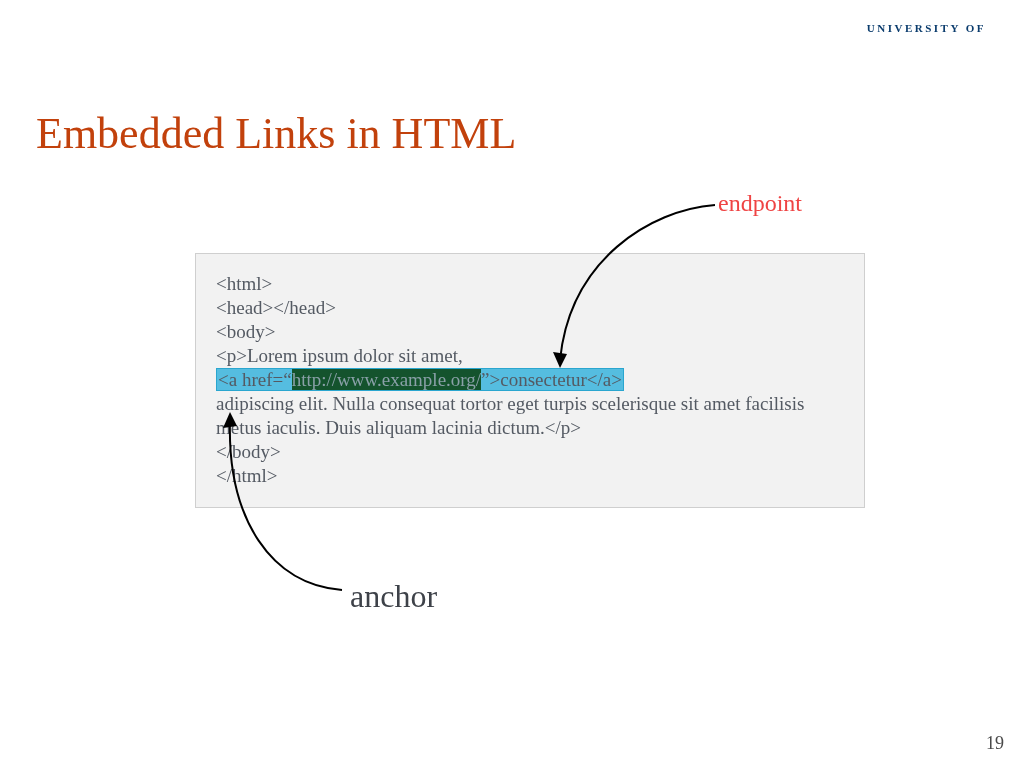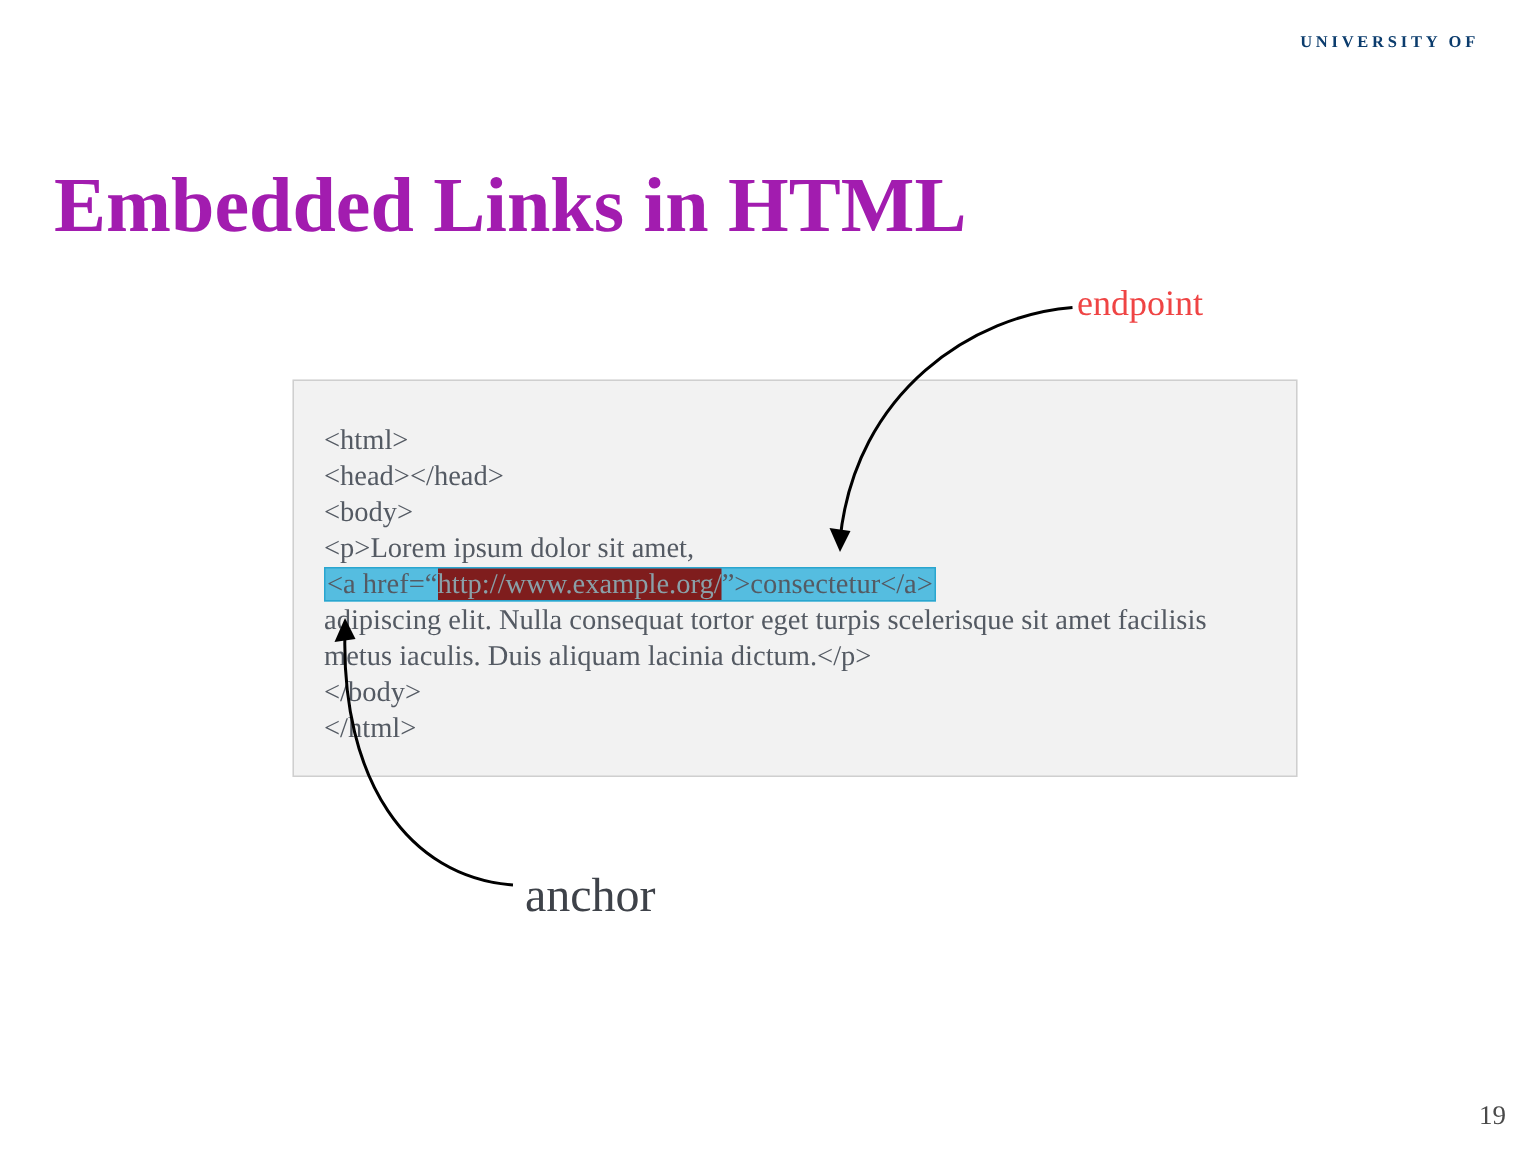--- a/index.html
+++ b/index.html
@@ -36,9 +36,9 @@
     position: absolute;
     top: 108px;
     left: 36px;
-    font-size: 52px;
-    font-weight: 700;
-    color: #a21caf;
+    font-size: 44px;
+    font-weight: 400;
+    color: #c2410c;
   }
   .codebox {
     position: absolute;

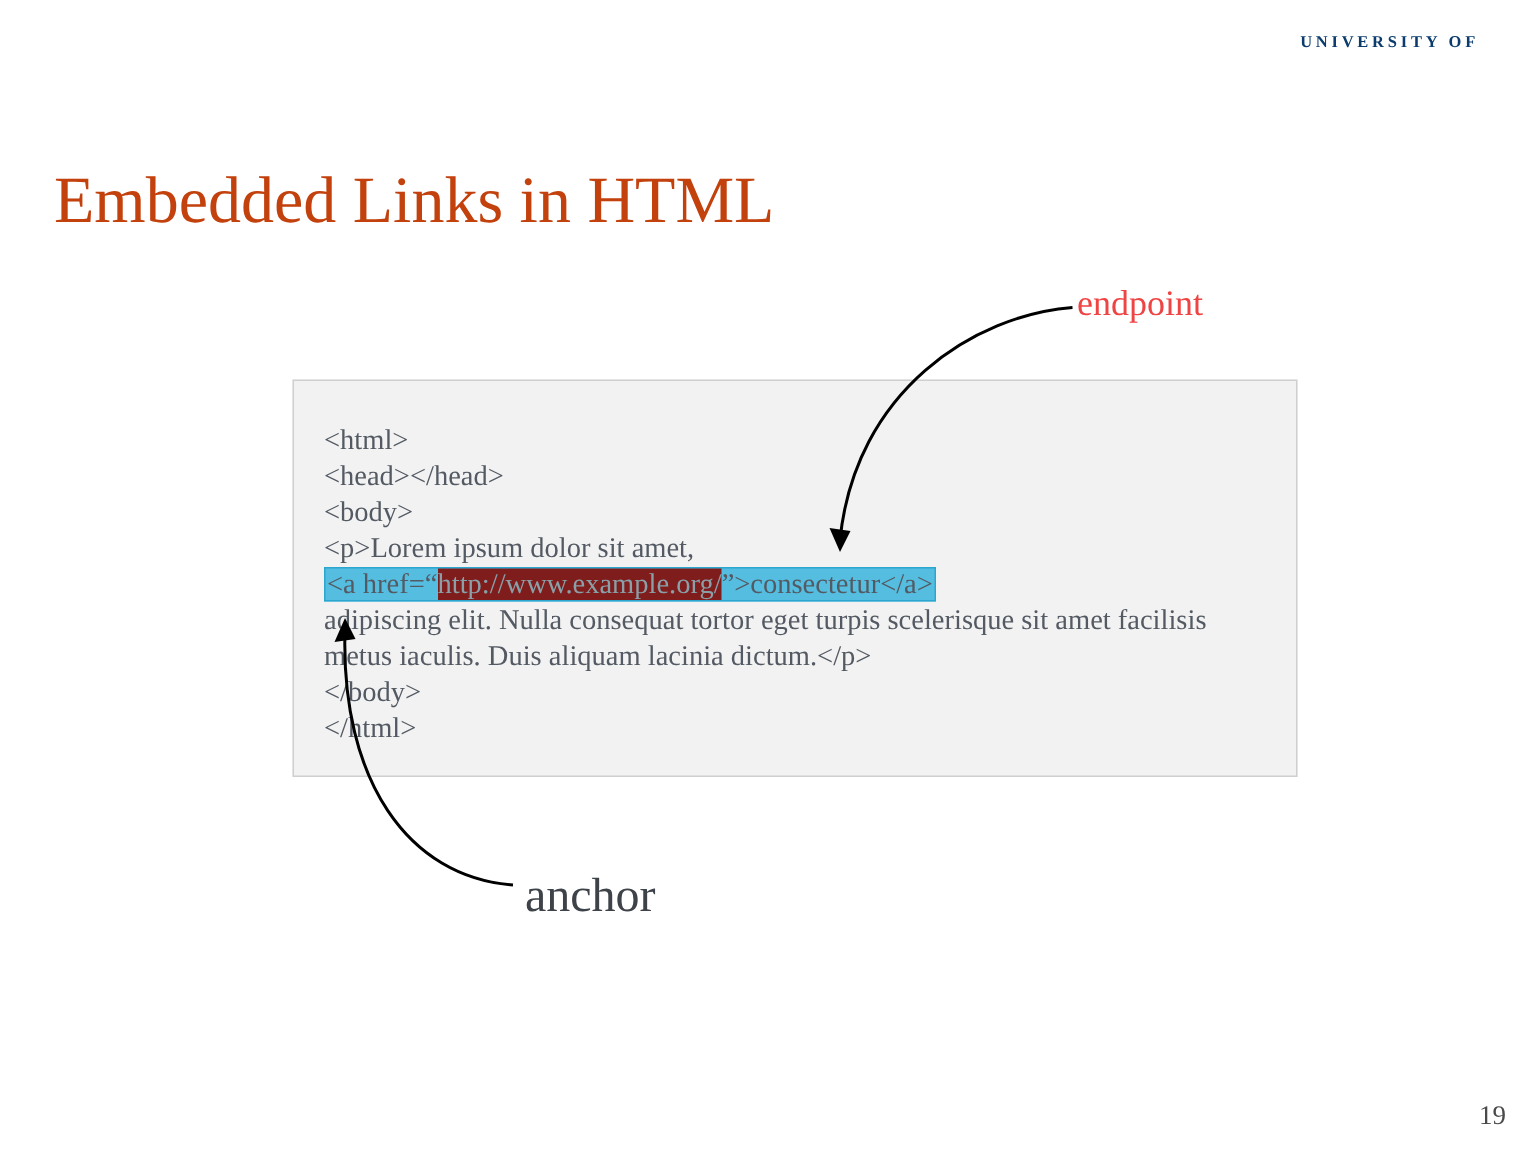--- a/index.html
+++ b/index.html
@@ -47,7 +47,7 @@
     width: 670px;
     background: #f2f2f2;
     border: 1px solid #cfcfcf;
-    padding: 28px 20px 20px 20px;
+    padding: 18px 20px 20px 20px;
     box-sizing: border-box;
     font-size: 19px;
     color: #545a63;

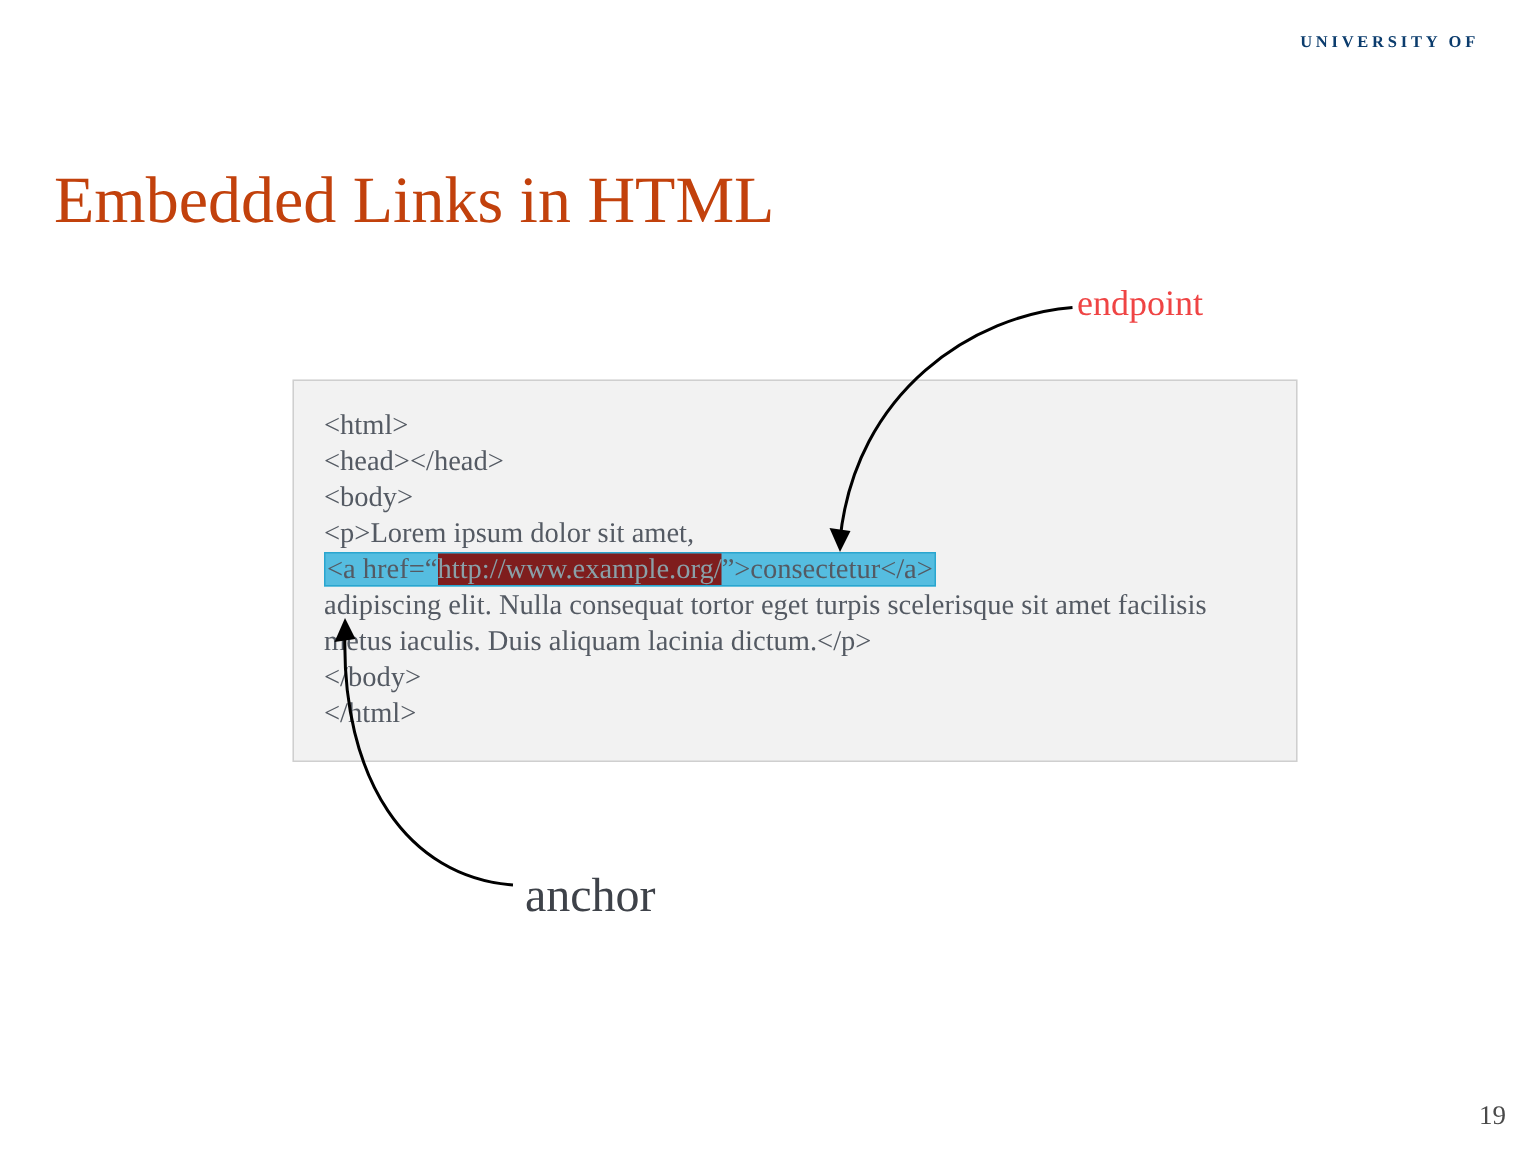--- a/index.html
+++ b/index.html
@@ -60,7 +60,7 @@
     padding: 0 1px;
   }
   .hl-url {
-    background: #7f1d1d;
+    background: #14532d;
     color: #8aa0a8;
   }
   .label-endpoint {

